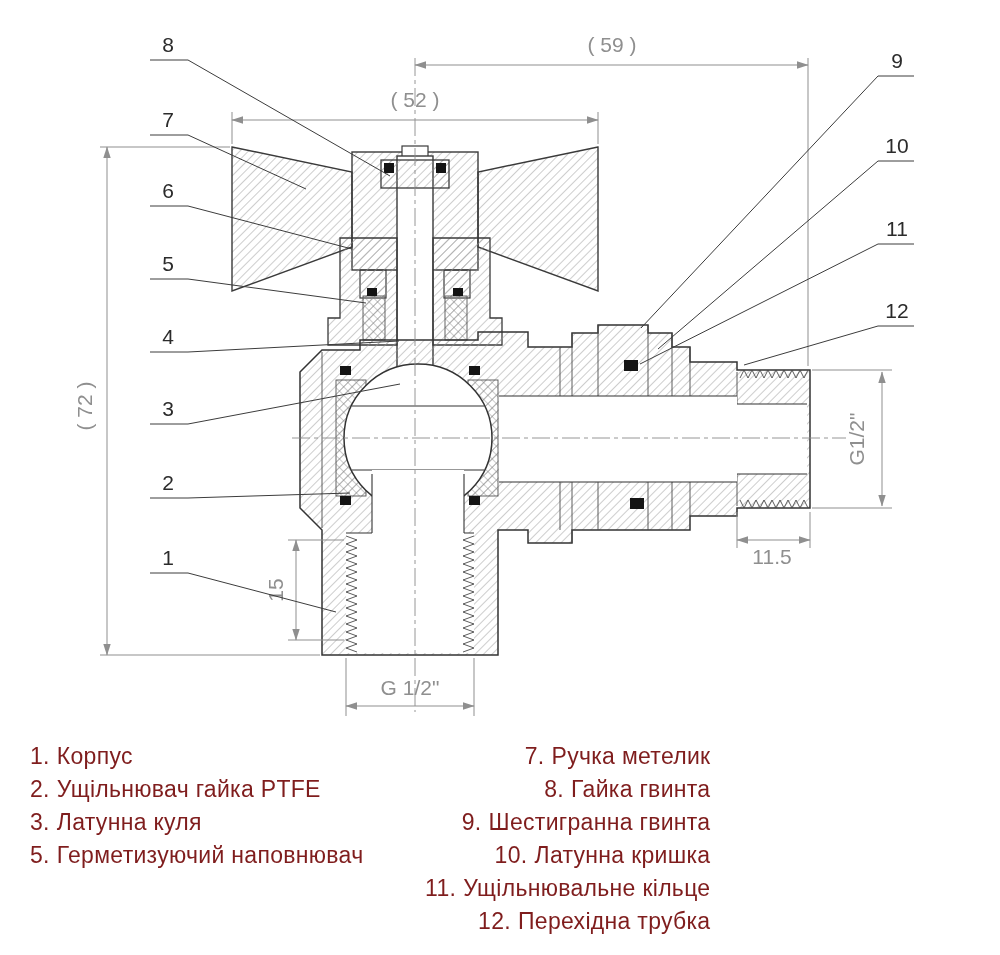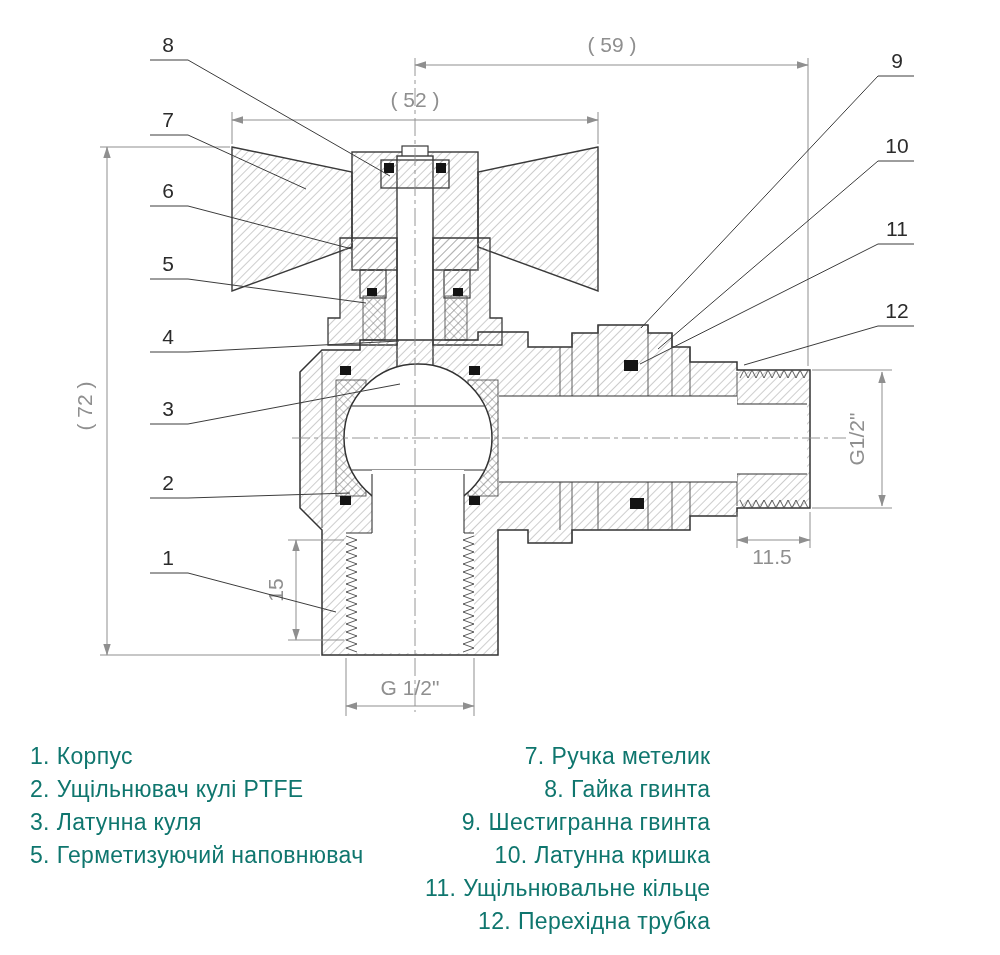--- a/index.html
+++ b/index.html
@@ -15,7 +15,7 @@
   .legend-col.left{left:30px;}
   .legend-col.right{left:425px;text-align:right;}
   .legend-item{
-    font-size:23px;line-height:33px;color:#0f766e;letter-spacing:.3px;
+    font-size:23px;line-height:33px;color:#7f1d1d;letter-spacing:.3px;
     white-space:nowrap;
   }
   .legend-item .num{margin-right:7px;}

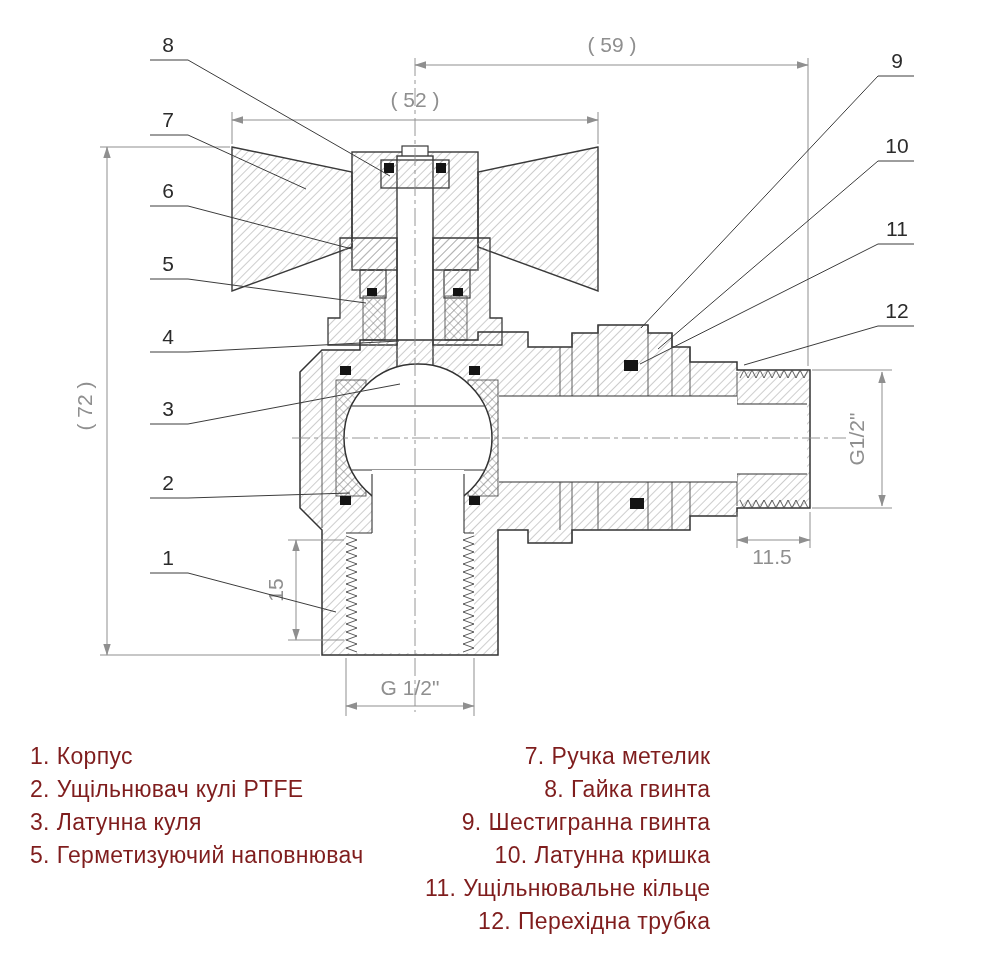--- a/index.html
+++ b/index.html
@@ -222,7 +222,7 @@
       <span class="num">1.</span><span>Корпус</span>
     </div>
     <div class="legend-item">
-      <span class="num">2.</span><span>Ущільнювач кулі PTFE</span>
+      <span class="num">2.</span><span>Ущільнювач гайка PTFE</span>
     </div>
     <div class="legend-item">
       <span class="num">3.</span><span>Латунна куля</span>

